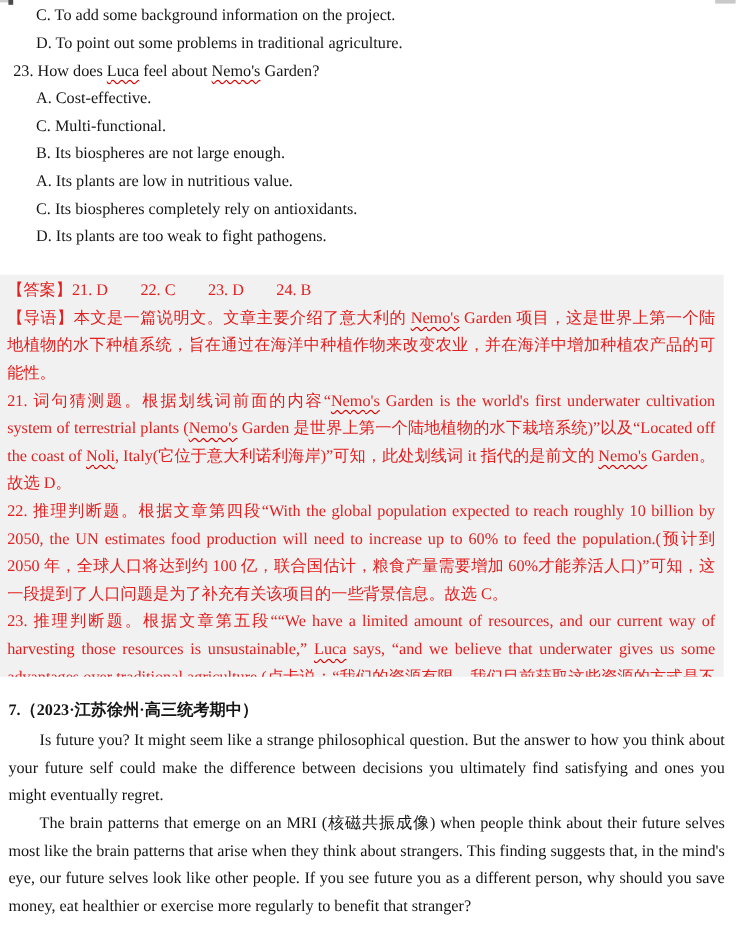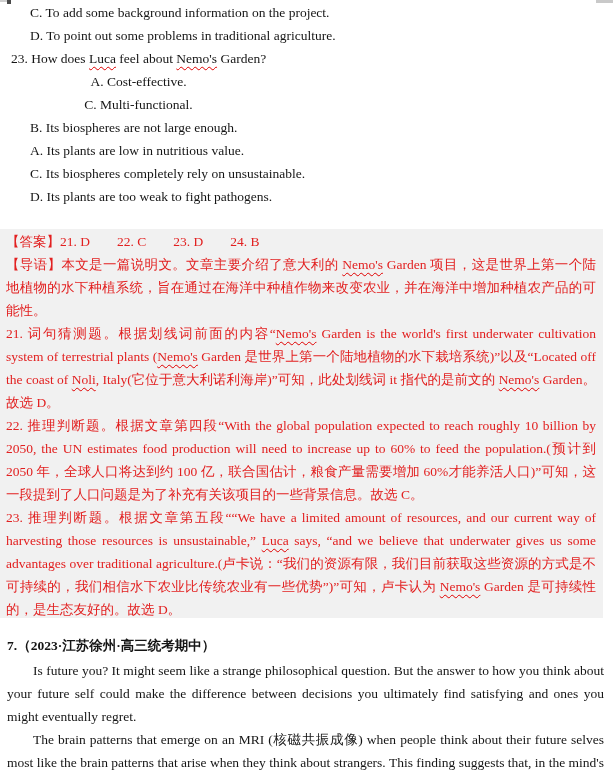--- a/index.html
+++ b/index.html
@@ -20,7 +20,7 @@
   .line { line-height:23px; white-space:nowrap; }
   .stem-line   { padding-left:11px; }
   .option-line { padding-left:30px; }
-  .option-row  { display:flex; padding-left:30px;text-align:center; }
+  .option-row  { display:flex; padding-left:30px; }
   .option-row .col-a { width:217px; }
 
   .answer-block {

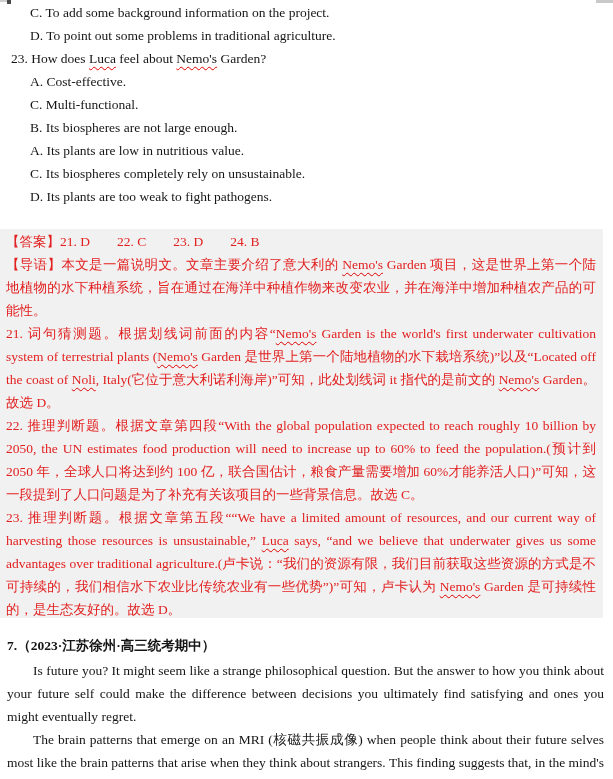--- a/index.html
+++ b/index.html
@@ -71,7 +71,7 @@
   </div>
   <div class="line option-line">B. Its biospheres are not large enough.</div>
   <div class="line option-line">A. Its plants are low in nutritious value.</div>
-  <div class="line option-line">C. Its biospheres completely rely on unsustainable.</div>
+  <div class="line option-line">C. Its biospheres completely rely on antioxidants.</div>
   <div class="line option-line">D. Its plants are too weak to fight pathogens.</div>
 </div>
 

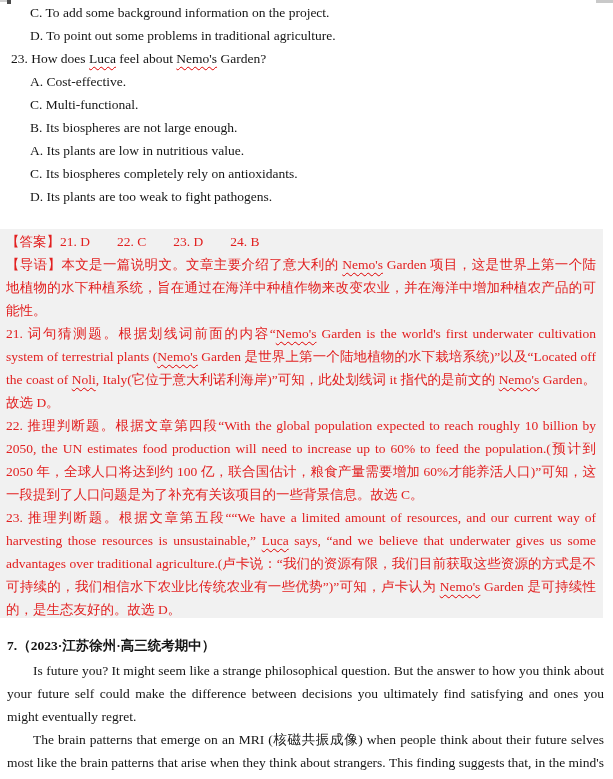--- a/index.html
+++ b/index.html
@@ -24,7 +24,7 @@
   .option-row .col-a { width:217px; }
 
   .answer-block {
-    width:603px; height:389px; overflow:hidden;
+    width:603px; height:335px; overflow:hidden;
     background:#f1f1f1;
     color:#e22020;
     padding:1px 7px 0 6px;

